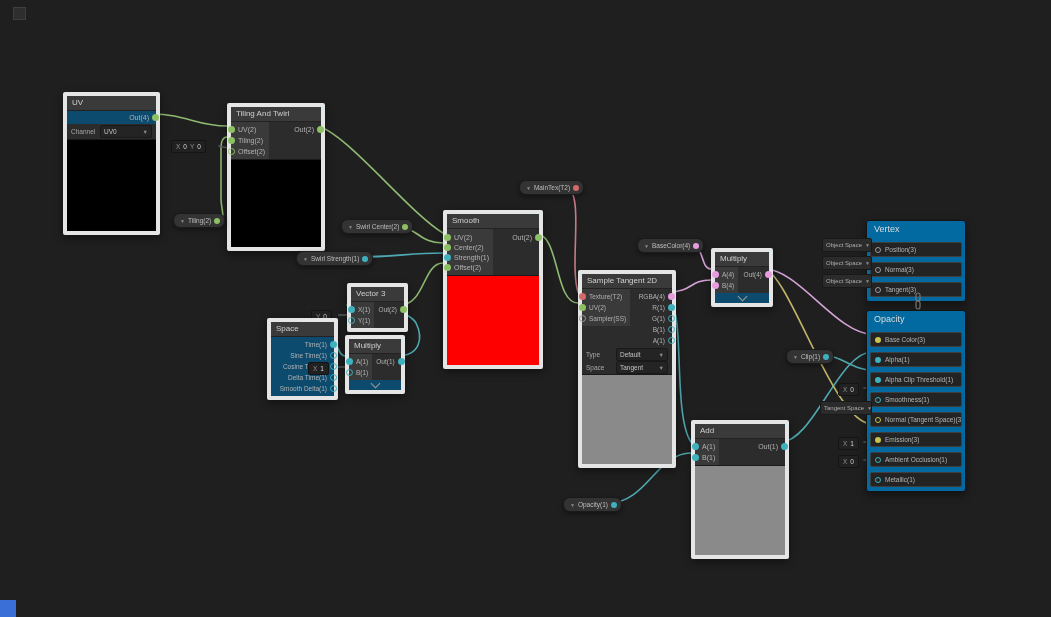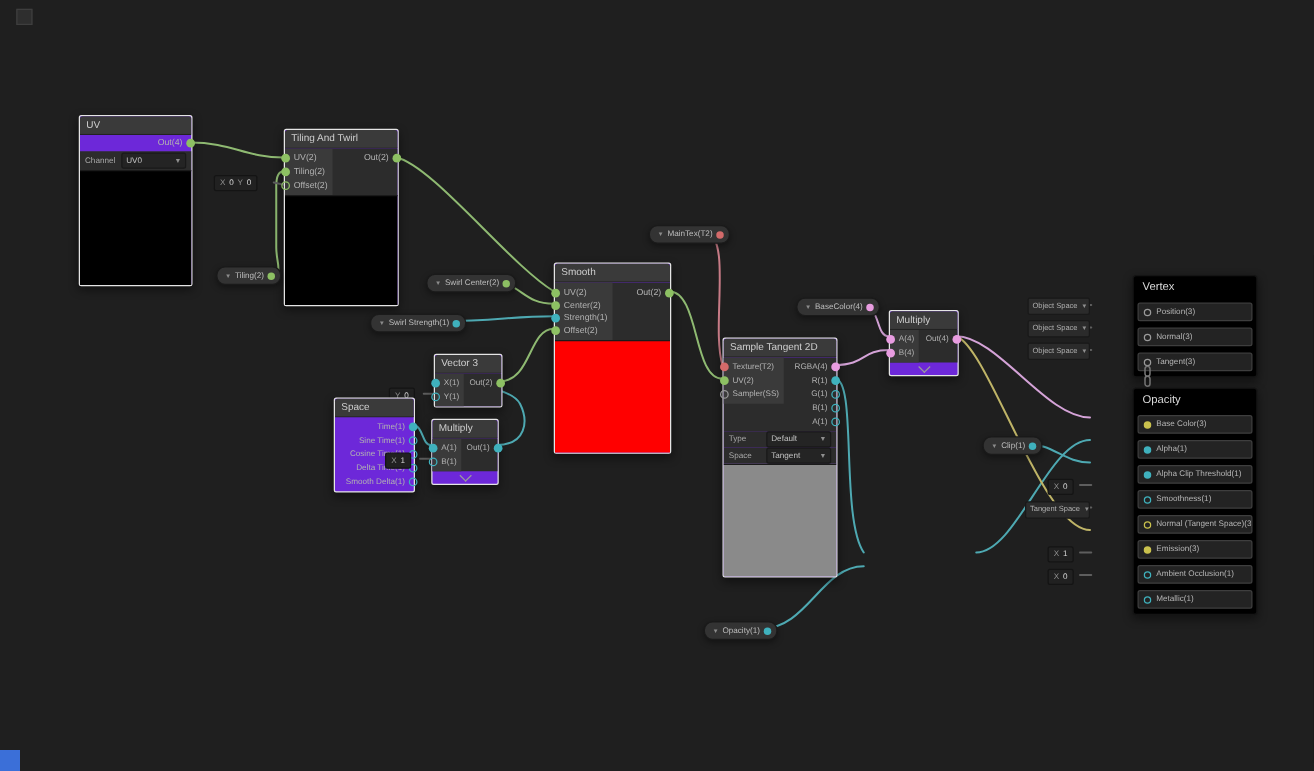--- a/index.html
+++ b/index.html
@@ -12,7 +12,7 @@
   .w-stub{stroke:#5E5E5E;stroke-width:1.1;}
 
   
-  .node{position:absolute;background:#6d28d9;border:1px solid #e5e5e5;border-radius:2px;
+  .node{position:absolute;background:#0c4a6e;border:4px solid #e5e5e5;border-radius:2px;
         box-shadow:0 3px 8px rgba(0,0,0,.45);color:#C4C4C4;}
   .node-title{background:#3A3A3A;border-bottom:1px solid #222;padding:0 5px;height:14px;
         line-height:14px;font-size:8px;color:#CFCFCF;white-space:nowrap;overflow:hidden;border-radius:2px 2px 0 0;}

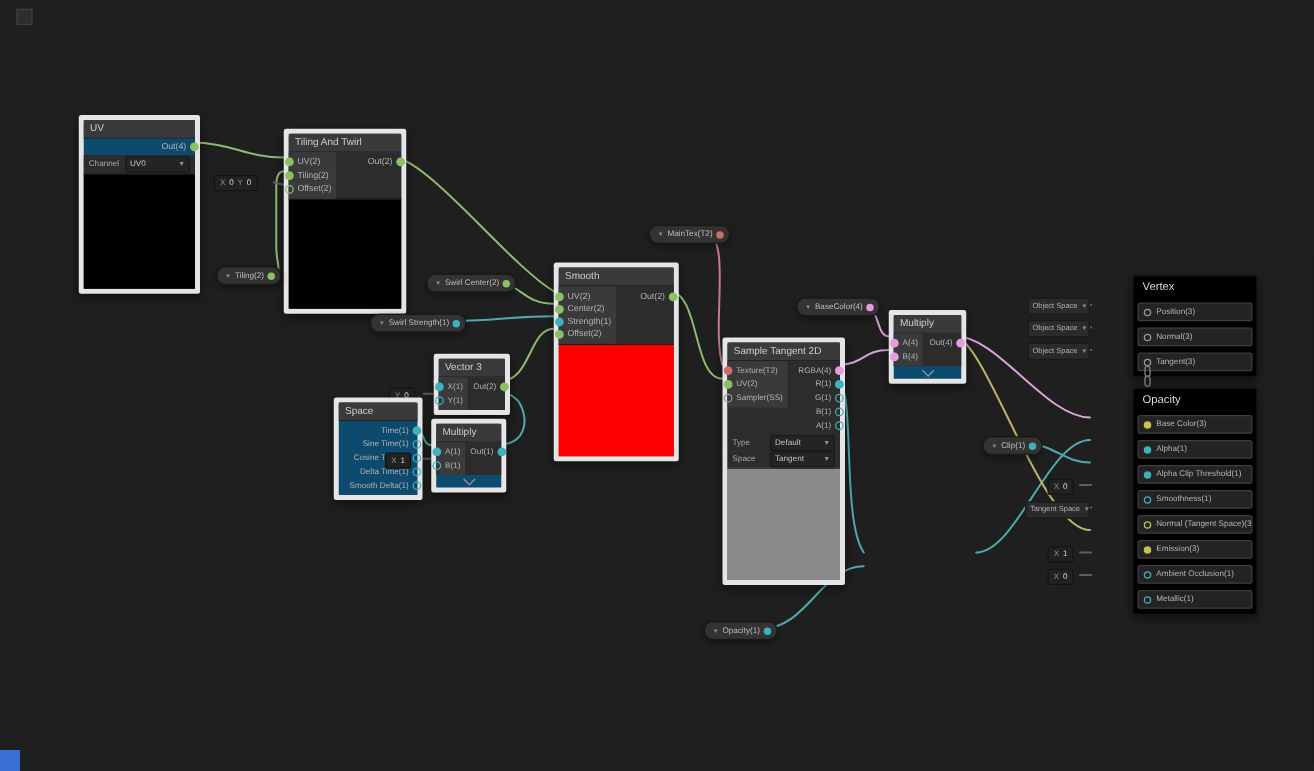--- a/index.html
+++ b/index.html
@@ -54,8 +54,8 @@
   .chip b{color:#D6D6D6;font-weight:normal;}
 
   
-  .block{position:absolute;background:#000000;border:1px solid #141414;border-radius:3px;
-        box-shadow:0 3px 8px rgba(0,0,0,.45);padding:0 3px 4px 3px;box-sizing:border-box;margin-left:40px;}
+  .block{position:absolute;background:#0369a1;border:1px solid #141414;border-radius:3px;
+        box-shadow:0 3px 8px rgba(0,0,0,.45);padding:0 3px 4px 3px;box-sizing:border-box;}
   .block-title{font-size:9px;color:#DADADA;padding:2px 4px;height:12px;line-height:12px;}
   .brow{display:flex;align-items:center;gap:4px;height:13px;margin-top:5px;background:#232323;
         border:1px solid #3E3E3E;border-radius:2px;padding:0 4px;font-size:6.5px;color:#B5B5B5;

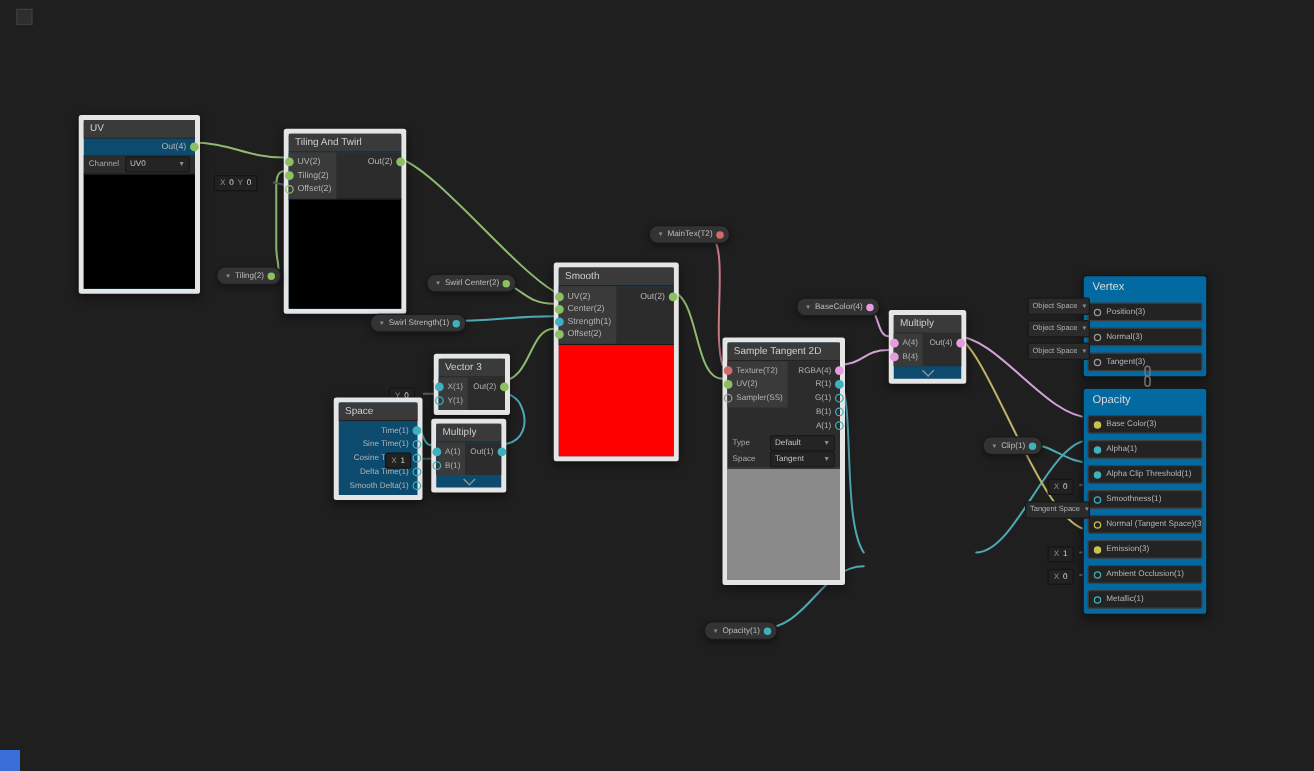--- a/index.html
+++ b/index.html
@@ -384,6 +384,28 @@
       </div>
   </div>
 
+  <div class="node" style="left:691px;top:420px;width:90px;">
+    <div class="node-title">Add</div>
+    <div class="cols">
+      <div class="in-col">
+        <div class="prow">
+            <span class="port f-teal"></span>
+            <span>A(1)</span>
+          </div>
+        <div class="prow">
+            <span class="port f-teal"></span>
+            <span>B(1)</span>
+          </div>
+      </div>
+      <div class="out-col">
+        <div class="prow out">
+            <span>Out(1)</span>
+            <span class="port f-teal"></span>
+          </div>
+      </div>
+    </div>
+    <div class="preview pv-gray" style="height:90px;"></div>
+  </div>
 
   <div class="pill" style="left:563px;top:497px;">
     <span class="exp">▼</span>

